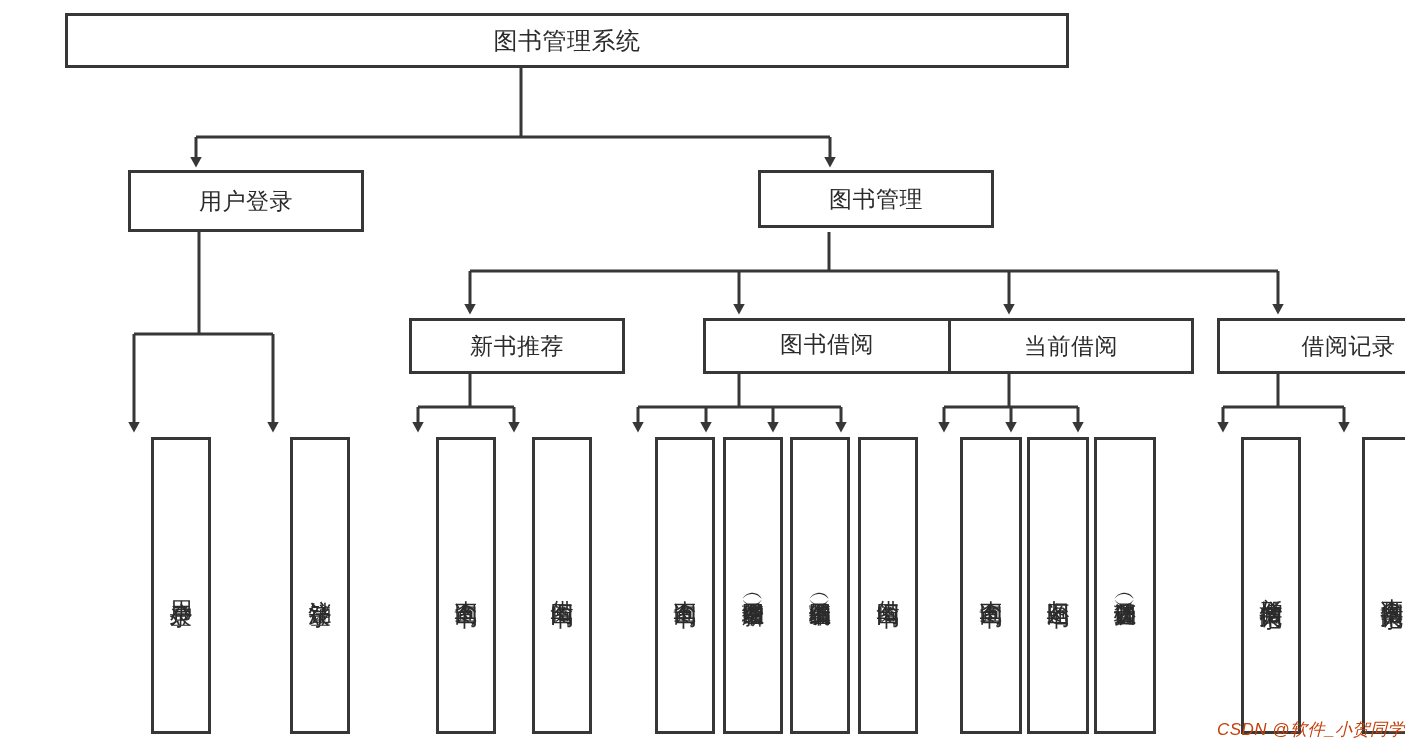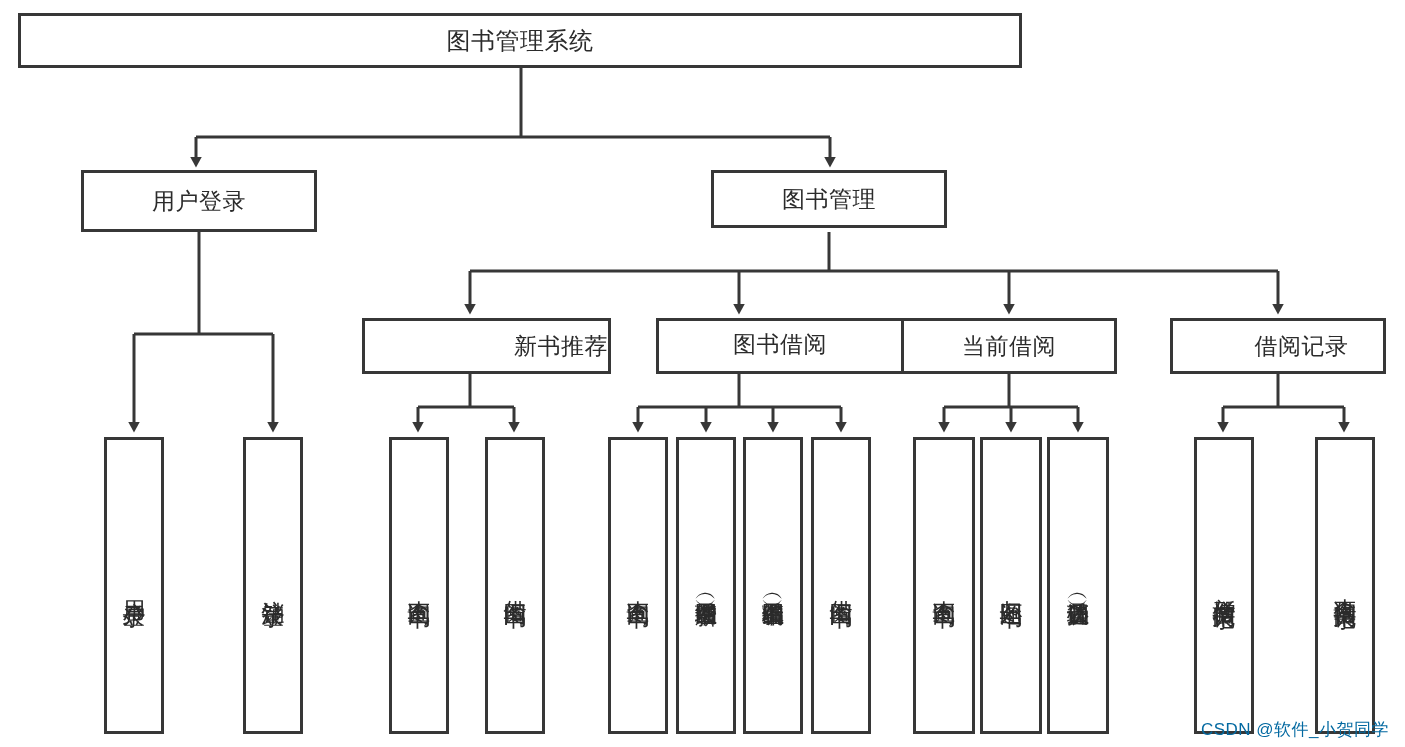--- a/index.html
+++ b/index.html
@@ -36,6 +36,7 @@
     justify-content: center;
     color: #2b2b2b;
     line-height: 1.0;
+    margin-left: 47px;
   }
   .node.horiz {
     font-size: 23px;

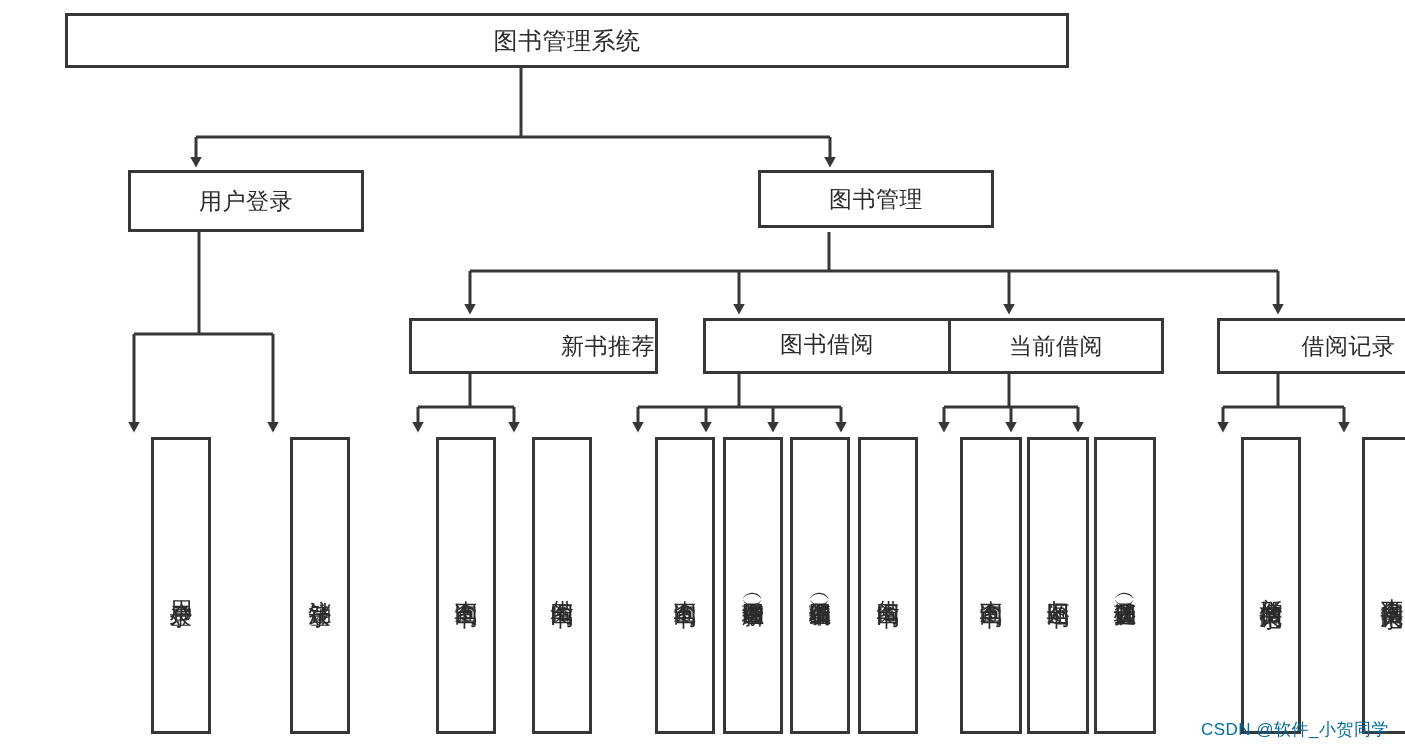--- a/index.html
+++ b/index.html
@@ -134,7 +134,7 @@
     <span>图书管理</span>
   </div>
 
-  <div class="node horiz" style="left:362px; top:318px; width:249px; height:56px;justify-content:flex-end;">
+  <div class="node horiz" style="left:362px; top:318px; width:216px; height:56px;">
     <span>新书推荐</span>
   </div>
   <div class="node horiz" style="left:656px; top:318px; width:248px; height:56px;font-family:Liberation Mono, monospace;">

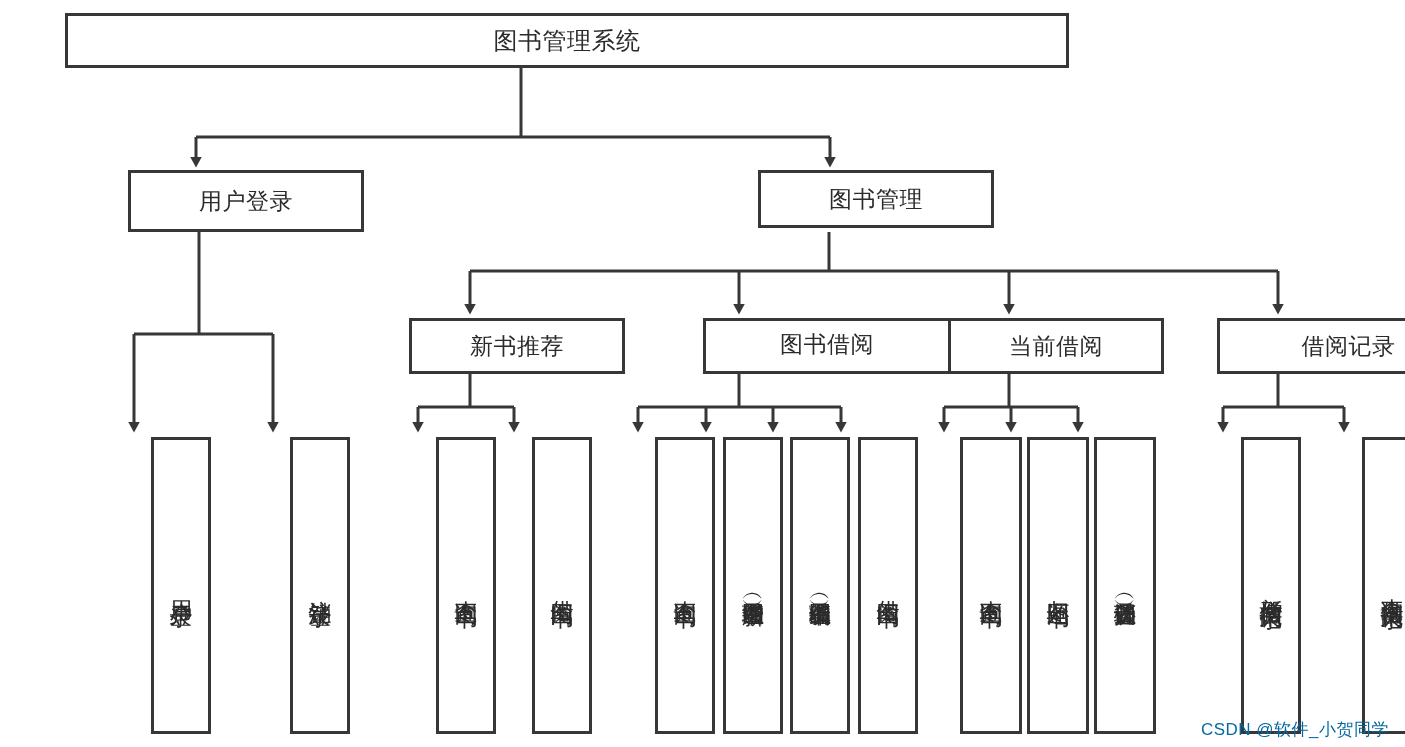--- a/index.html
+++ b/index.html
@@ -140,7 +140,7 @@
   <div class="node horiz" style="left:656px; top:318px; width:248px; height:56px;font-family:Liberation Mono, monospace;">
     <span>图书借阅</span>
   </div>
-  <div class="node horiz" style="left:901px; top:318px; width:216px; height:56px;">
+  <div class="node horiz" style="left:901px; top:318px; width:246px; height:56px;">
     <span>当前借阅</span>
   </div>
   <div class="node horiz" style="left:1170px; top:318px; width:216px; height:56px;padding-left:47px;">

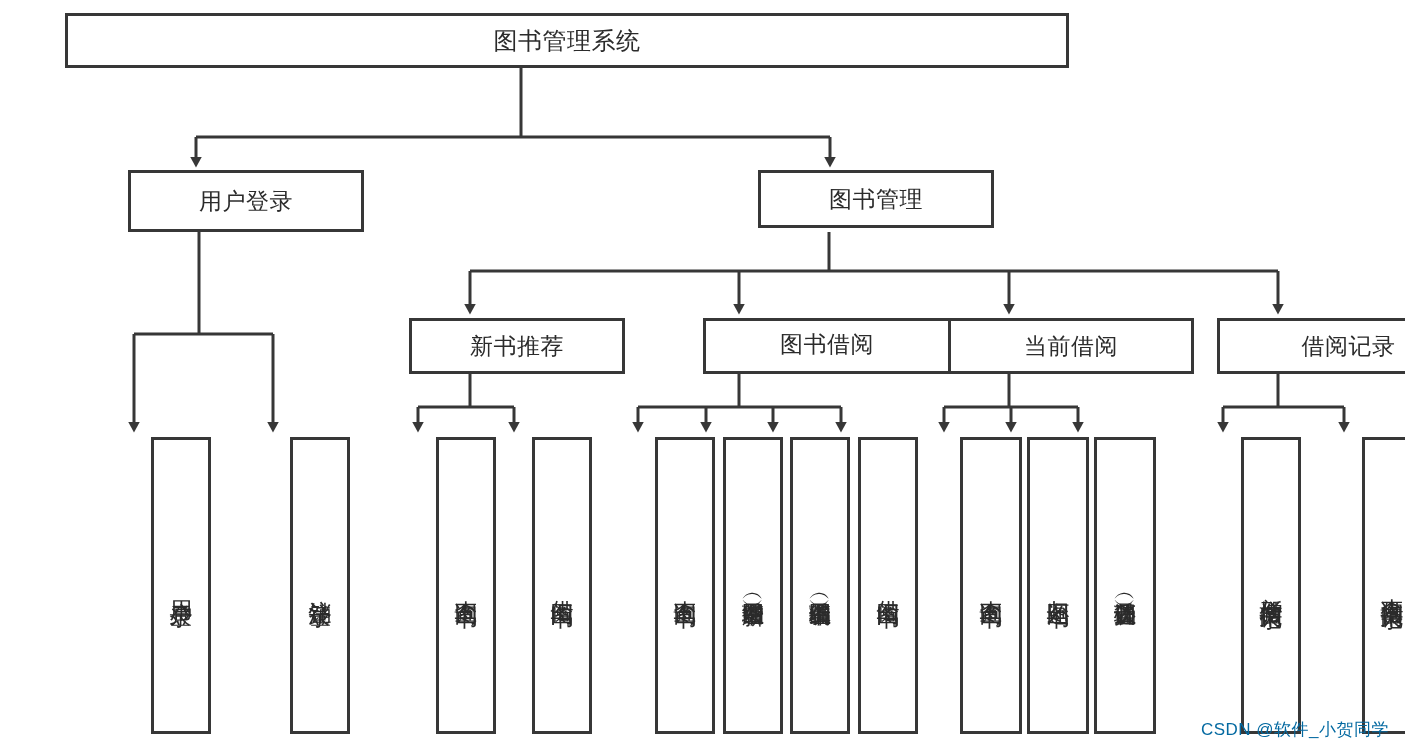--- a/index.html
+++ b/index.html
@@ -60,12 +60,13 @@
   }
   .watermark {
     position: absolute;
-    right: 16px;
+    right: 0;
     bottom: 6px;
     font-size: 17px;
-    color: #0369a1;
+    color: #c2410c;
     white-space: nowrap;
     letter-spacing: 0.5px;
+    font-style: italic;
   }
 </style>
 </head>

